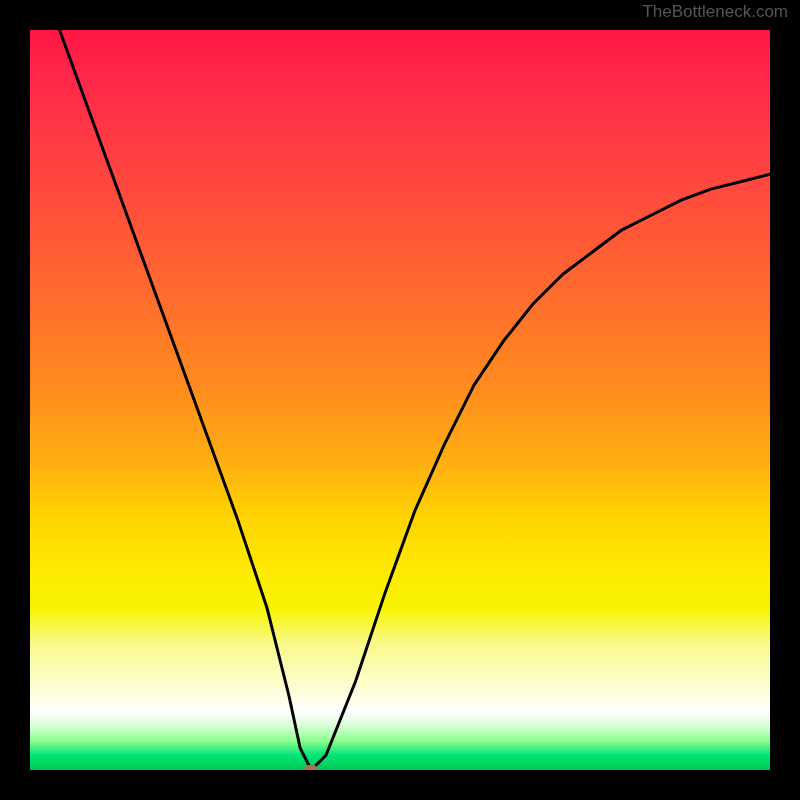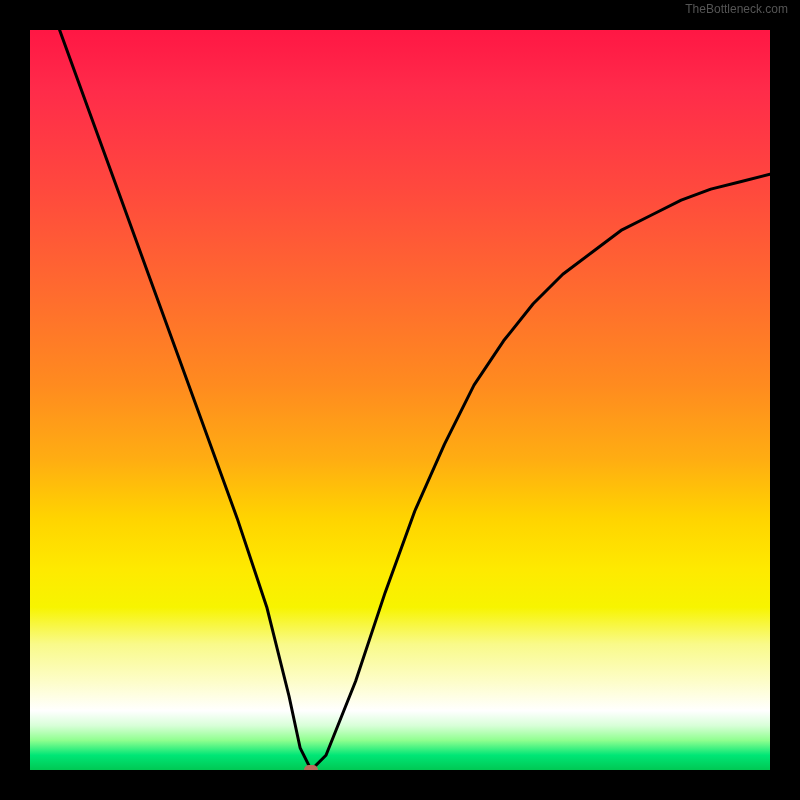--- a/index.html
+++ b/index.html
@@ -16,7 +16,7 @@
     top: 2px;
     right: 12px;
     color: #555;
-    font-size: 12px;
+    font-size: 17px;
     font-weight: 500;
     z-index: 10;
   }

